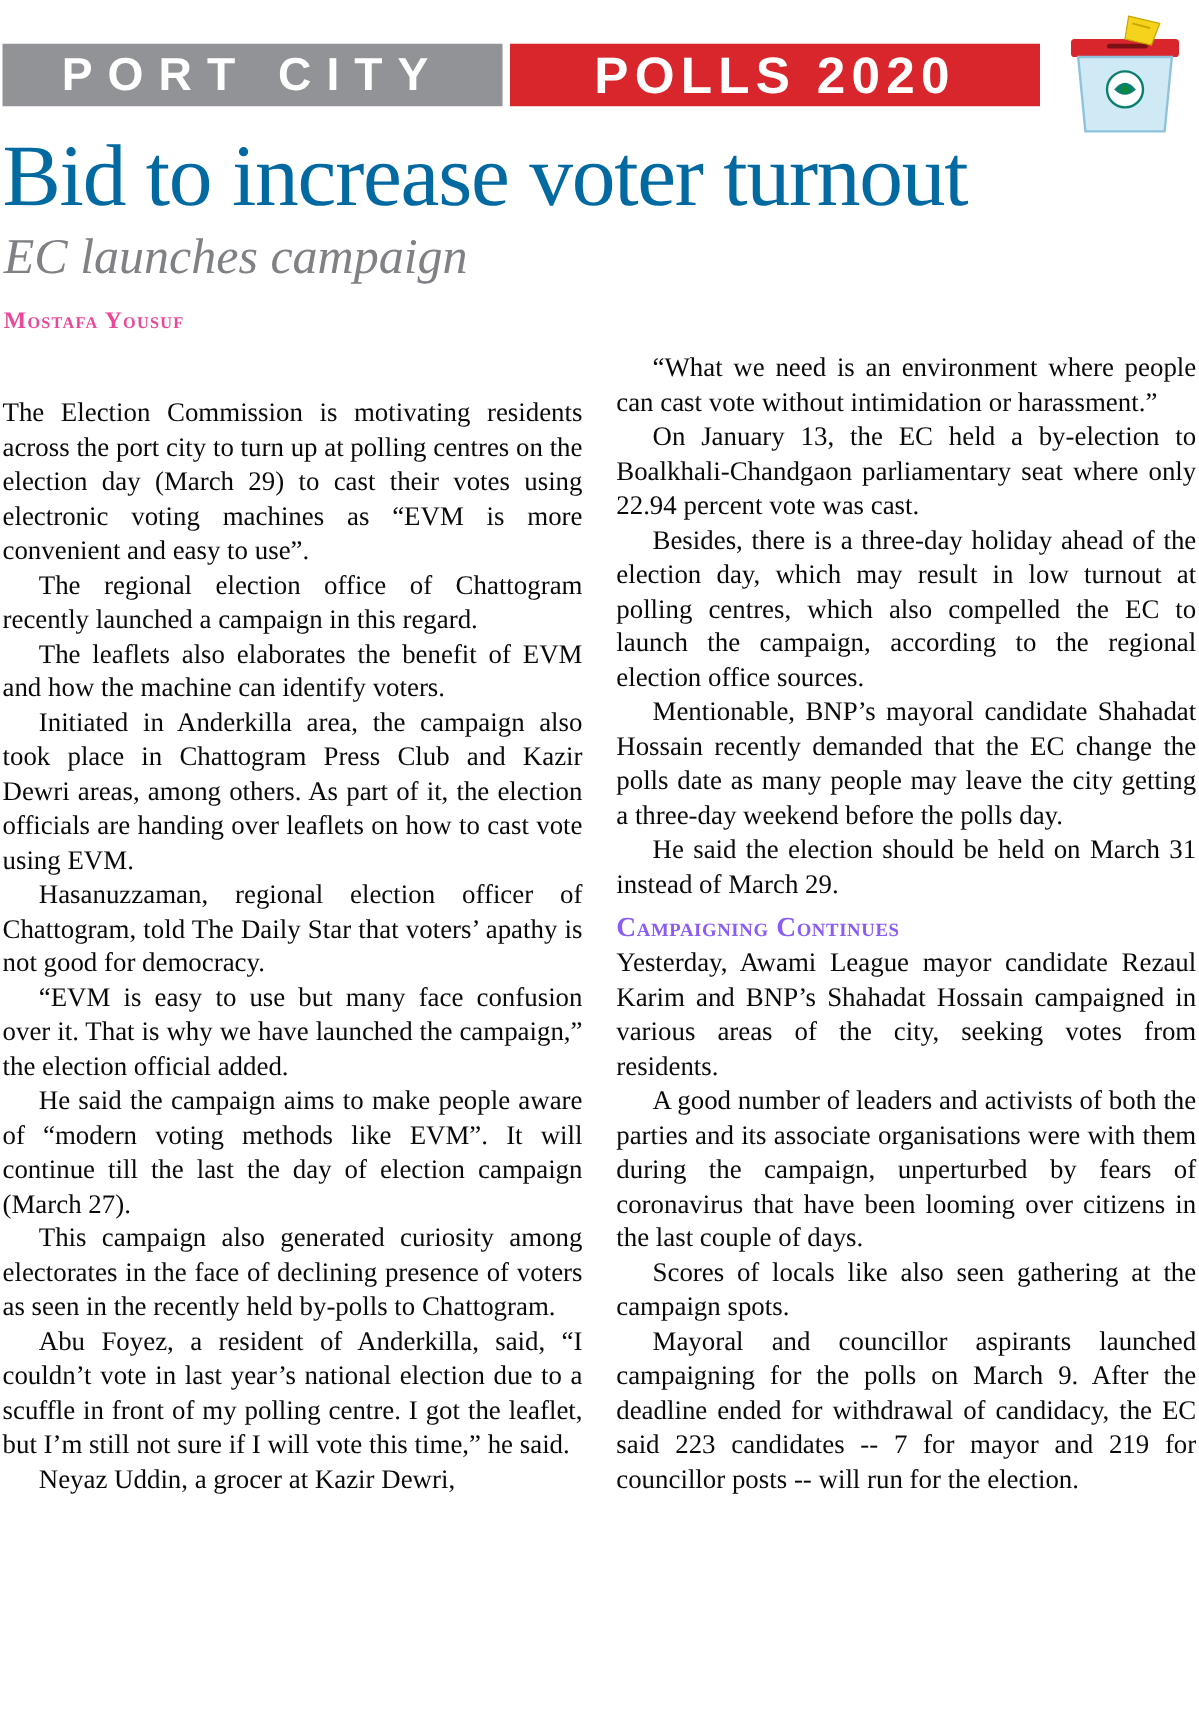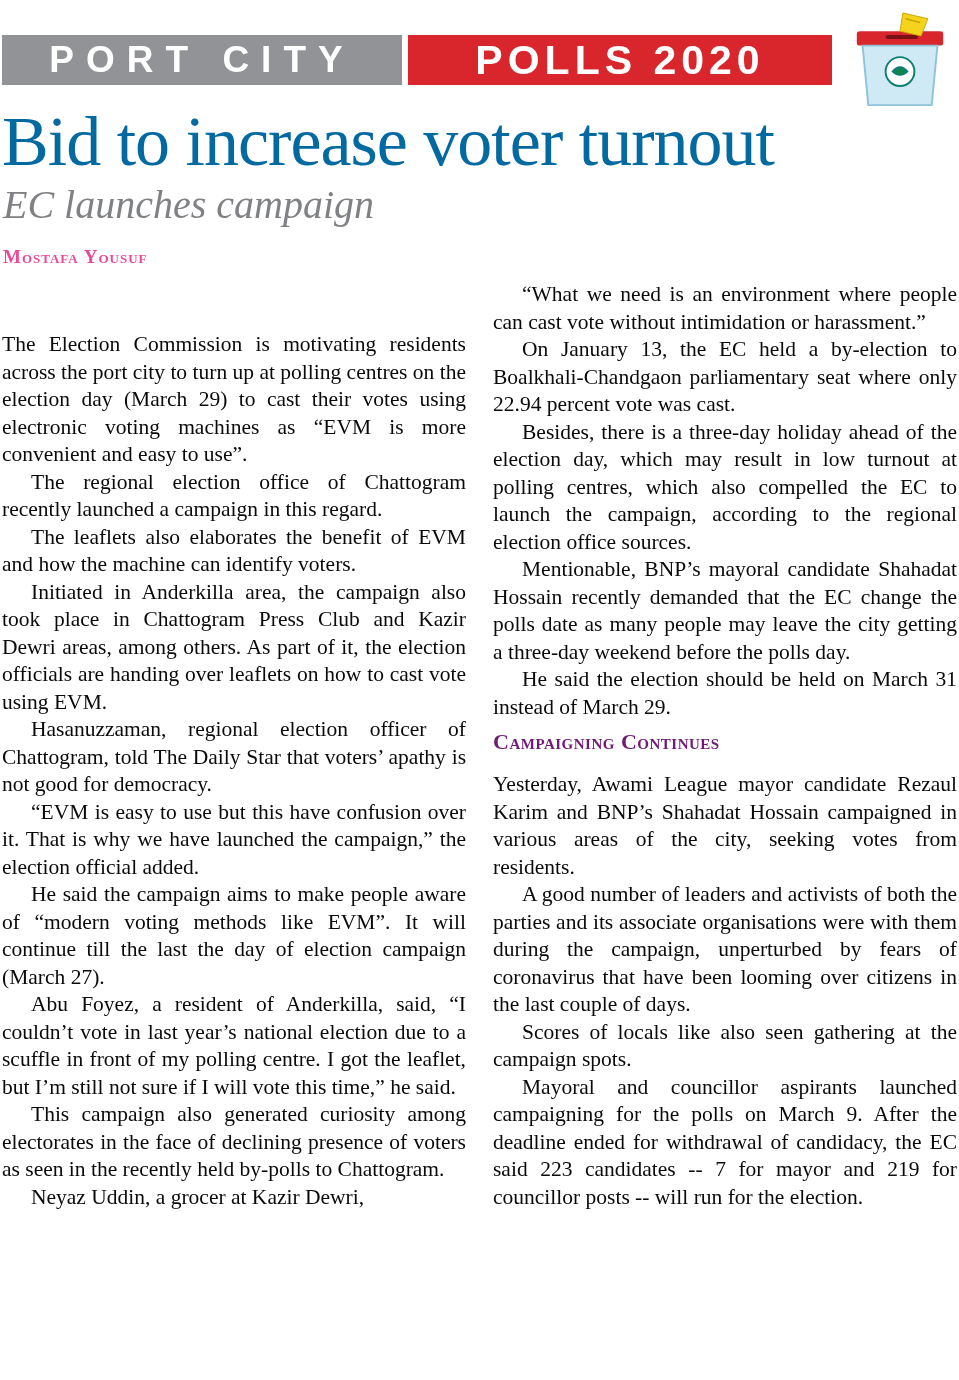--- a/index.html
+++ b/index.html
@@ -49,7 +49,7 @@
   h3.section-header {
     font-size:22px; line-height:27px; font-weight:bold;
     font-variant:small-caps; letter-spacing:0.5px;
-    margin:7px 0 16px 0; color:#701a75;
+    margin:7px 0 2px 0; color:#8b5cf6;
   }
 </style>
 </head>

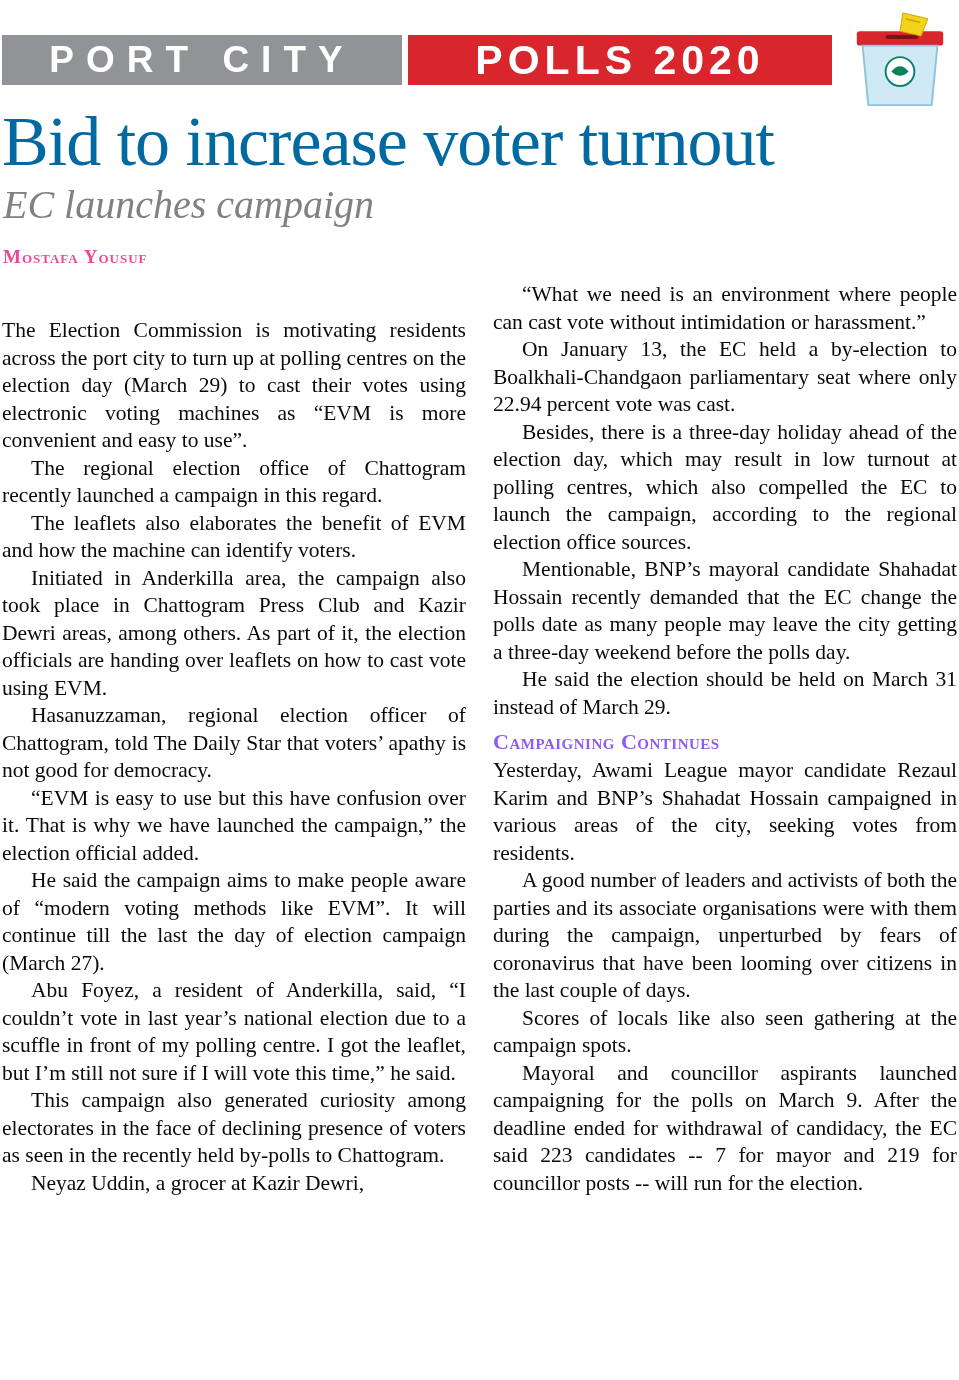--- a/index.html
+++ b/index.html
@@ -90,7 +90,7 @@
       <p>The leaflets also elaborates the benefit of EVM and how the machine can identify voters.</p>
       <p>Initiated in Anderkilla area, the campaign also took place in Chattogram Press Club and Kazir Dewri areas, among others. As part of it, the election officials are handing over leaflets on how to cast vote using EVM.</p>
       <p>Hasanuzzaman, regional election officer of Chattogram, told The Daily Star that voters’ apathy is not good for democracy.</p>
-      <p>“EVM is easy to use but this have confusion over it. That is why we have launched the campaign,” the election official added.</p>
+      <p>“EVM is easy to use but many face confusion over it. That is why we have launched the campaign,” the election official added.</p>
       <p>He said the campaign aims to make people aware of “modern voting methods like EVM”. It will continue till the last the day of election campaign (March 27).</p>
       <p>Abu Foyez, a resident of Anderkilla, said, “I couldn’t vote in last year’s national election due to a scuffle in front of my polling centre. I got the leaflet, but I’m still not sure if I will vote this time,” he said.</p>
       <p>This campaign also generated curiosity among electorates in the face of declining presence of voters as seen in the recently held by-polls to Chattogram.</p>

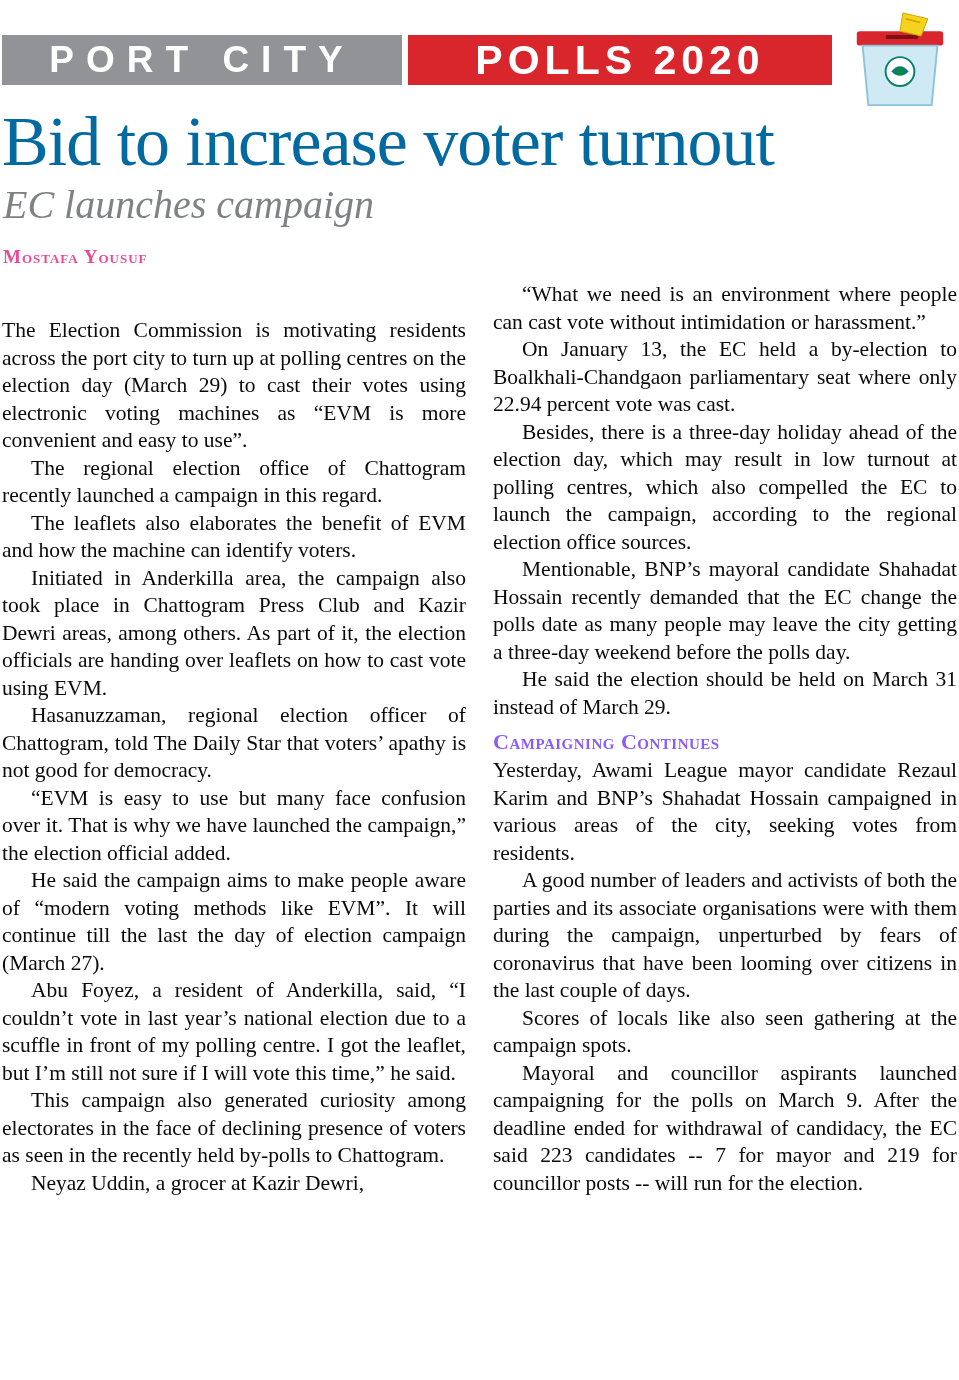--- a/index.html
+++ b/index.html
@@ -92,8 +92,8 @@
       <p>Hasanuzzaman, regional election officer of Chattogram, told The Daily Star that voters’ apathy is not good for democracy.</p>
       <p>“EVM is easy to use but many face confusion over it. That is why we have launched the campaign,” the election official added.</p>
       <p>He said the campaign aims to make people aware of “modern voting methods like EVM”. It will continue till the last the day of election campaign (March 27).</p>
+      <p>This campaign also generated curiosity among electorates in the face of declining presence of voters as seen in the recently held by-polls to Chattogram.</p>
       <p>Abu Foyez, a resident of Anderkilla, said, “I couldn’t vote in last year’s national election due to a scuffle in front of my polling centre. I got the leaflet, but I’m still not sure if I will vote this time,” he said.</p>
-      <p>This campaign also generated curiosity among electorates in the face of declining presence of voters as seen in the recently held by-polls to Chattogram.</p>
       <p>Neyaz Uddin, a grocer at Kazir Dewri,</p>
     </div>
 

